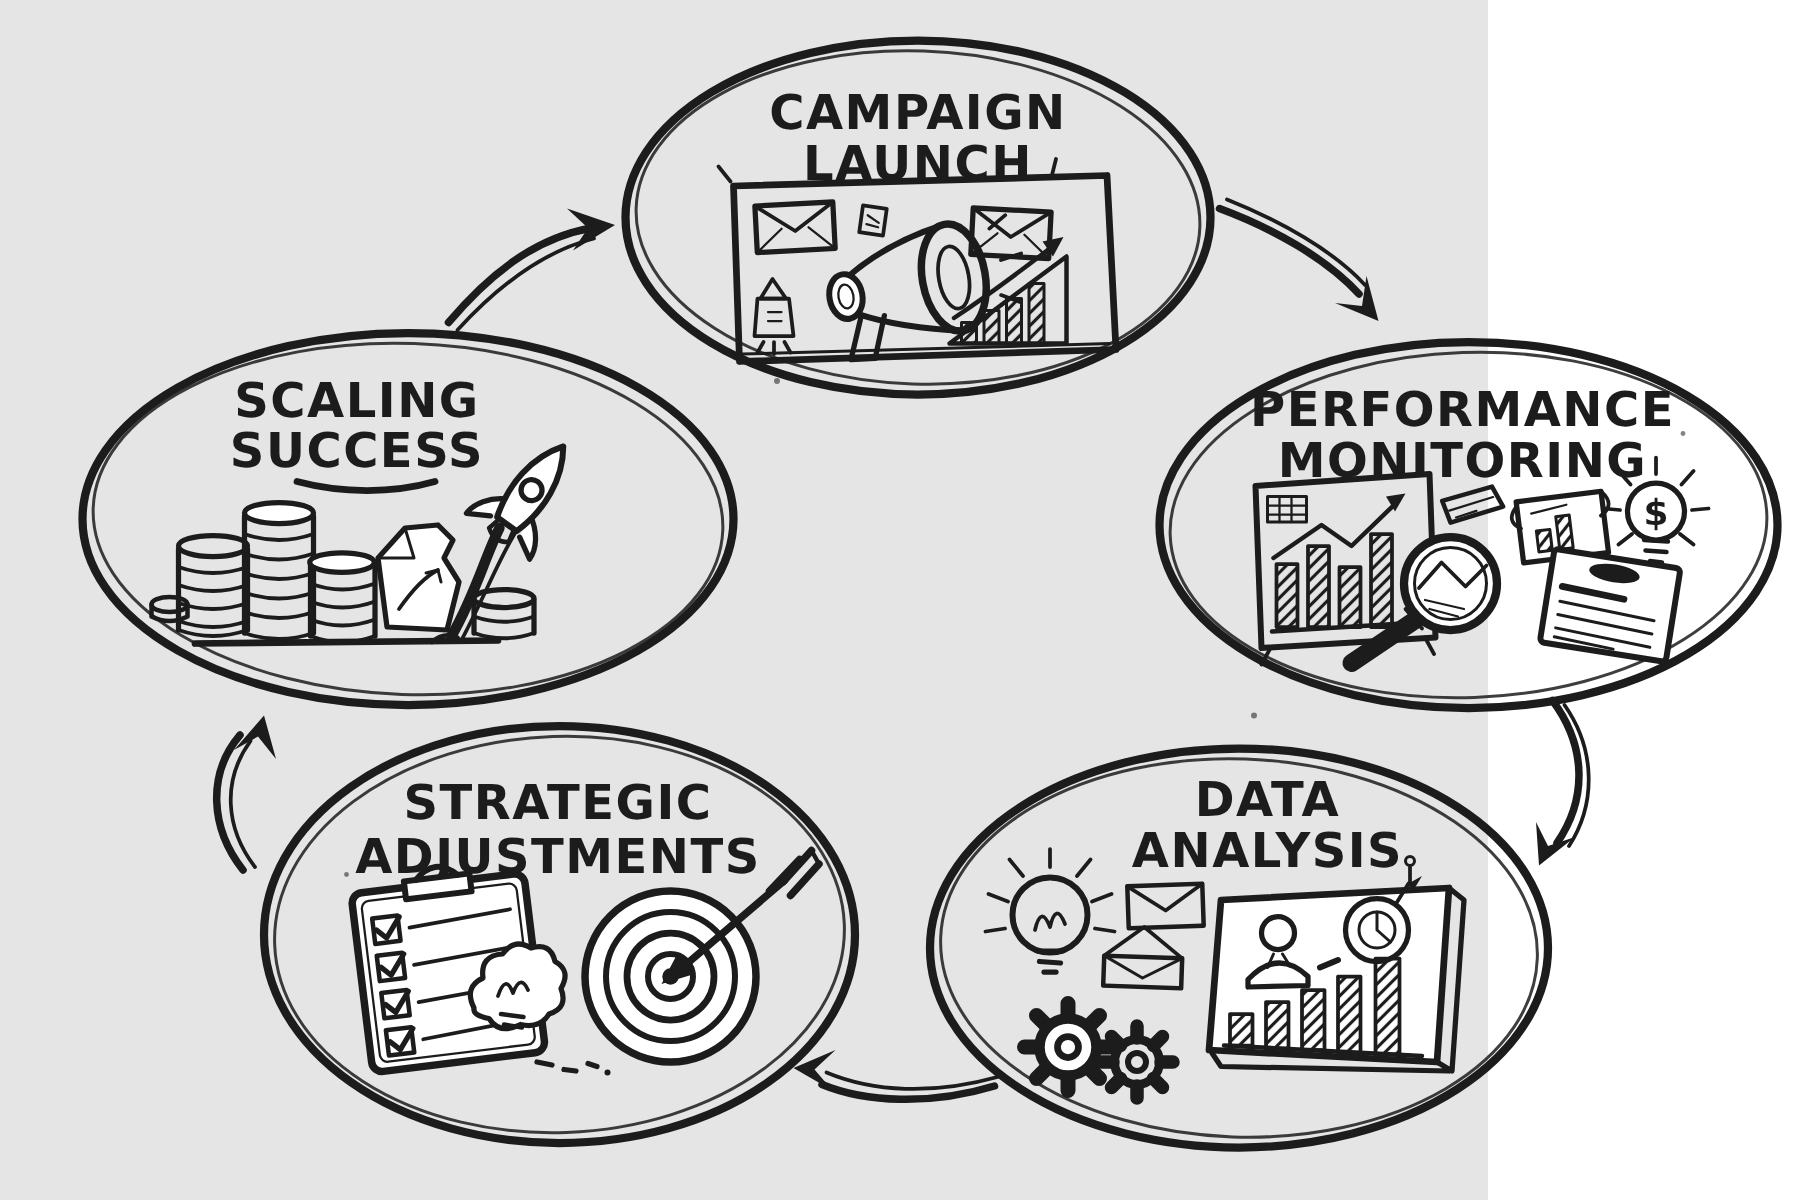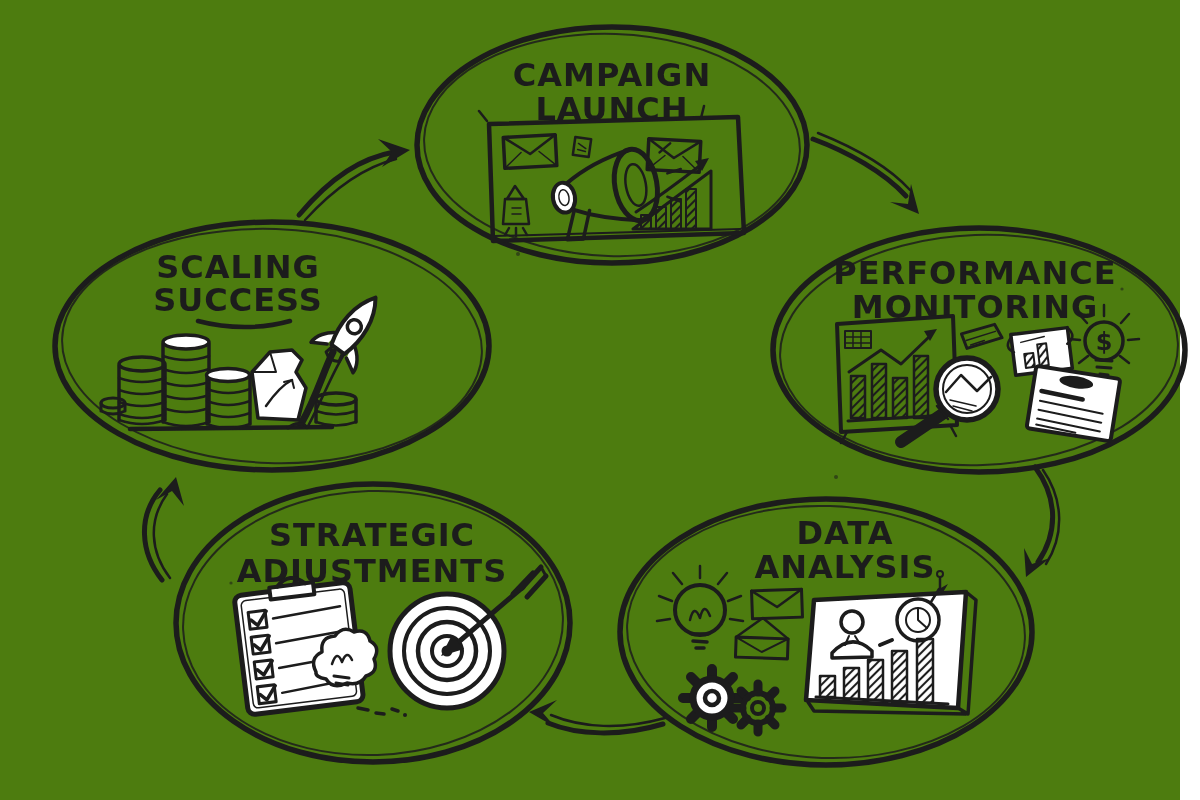--- a/index.html
+++ b/index.html
@@ -3,7 +3,7 @@
 <meta charset="utf-8">
 <style>
   html,body{margin:0;padding:0;width:1200px;height:800px;overflow:hidden;background:#ffffff;}
-  .stage{width:1180px;height:800px;position:relative;background:#4d7c0f;}
+  .stage{width:992px;height:800px;position:relative;background:#e5e5e5;}
   svg{display:block;}
   svg *{stroke-linecap:round;stroke-linejoin:round;}
   .ln{fill:none;stroke:#1c1c1c;}

